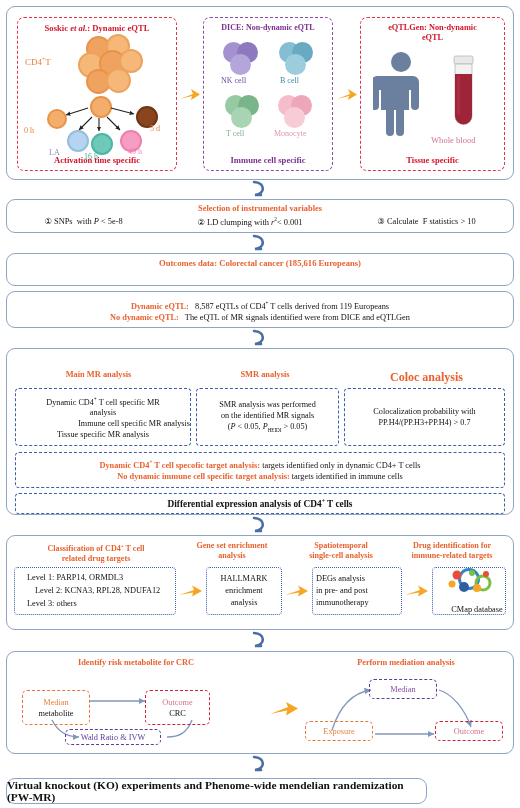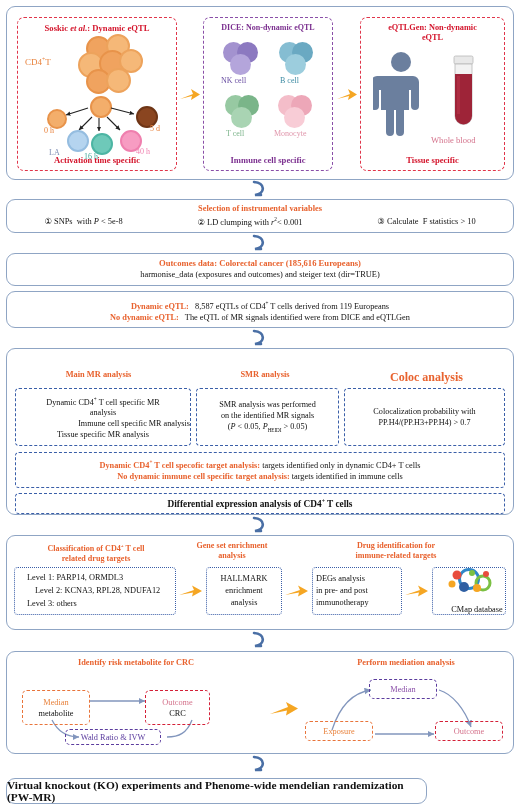--- a/index.html
+++ b/index.html
@@ -94,7 +94,7 @@
       </svg>
 
       <div class="blob" style="left:29px;top:91px;width:16px;height:16px;background:#f3ae6b;border:2px solid #e8934a;"></div>
-      <div class="lbl" style="left:26px;top:108px;color:#e8823c;">0 h</div>
+      <div class="lbl" style="left:6px;top:108px;color:#e8823c;">0 h</div>
 
       <div class="blob" style="left:49px;top:112px;width:18px;height:18px;background:#b5d4ef;border:2px solid #95bde0;"></div>
       <div class="lbl" style="left:31px;top:130px;color:#7f8fb5;">LA</div>

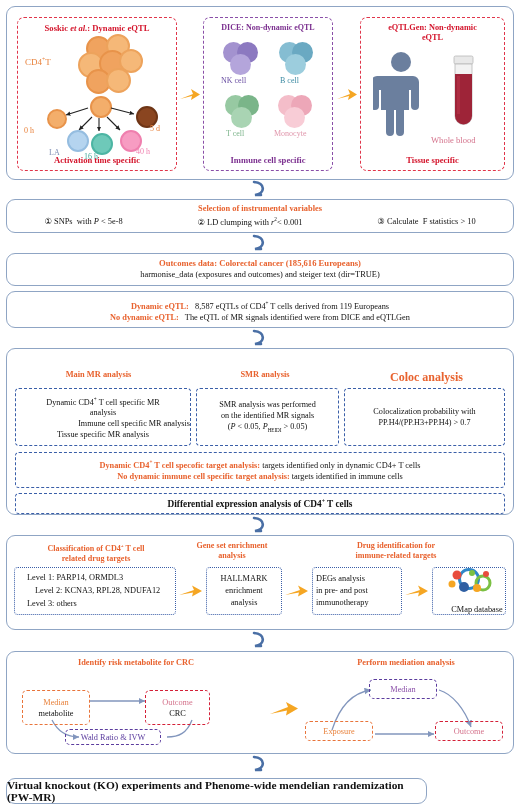--- a/index.html
+++ b/index.html
@@ -103,7 +103,7 @@
       <div class="lbl" style="left:66px;top:134px;color:#3fa99a;">16 h</div>
 
       <div class="blob" style="left:102px;top:112px;width:18px;height:18px;background:#f79cc2;border:2px solid #ef7fae;"></div>
-      <div class="lbl" style="left:110px;top:129px;color:#ef7fae;margin-left:8px;">40 h</div>
+      <div class="lbl" style="left:110px;top:129px;color:#ef7fae;">40 h</div>
 
       <div class="blob" style="left:118px;top:88px;width:18px;height:18px;background:#8a4520;border:2px solid #6e3516;"></div>
       <div class="lbl" style="left:132px;top:106px;color:#e8823c;">5 d</div>

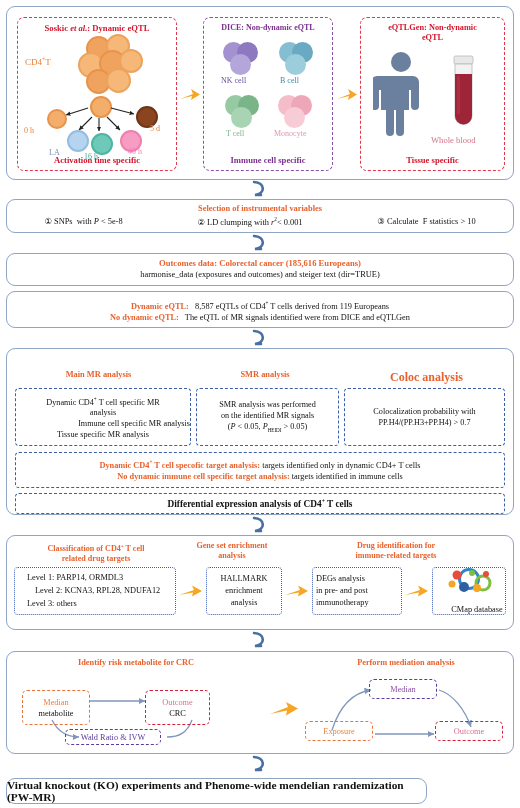--- a/index.html
+++ b/index.html
@@ -196,7 +196,6 @@
 
   <div class="panel" style="position:absolute;left:6px;top:253px;width:508px;height:33px;">
     <div class="hd" style="font-size:8.6px;margin-top:4px;">Outcomes data: Colorectal cancer (185,616 Europeans)</div>
-    <div class="blk" style="font-size:8.4px;margin-top:2px;">harmonise_data (exposures and outcomes) and steiger text (dir=TRUE)</div>
   </div>
 
   <div class="panel" style="position:absolute;left:6px;top:291px;width:508px;height:37px;">

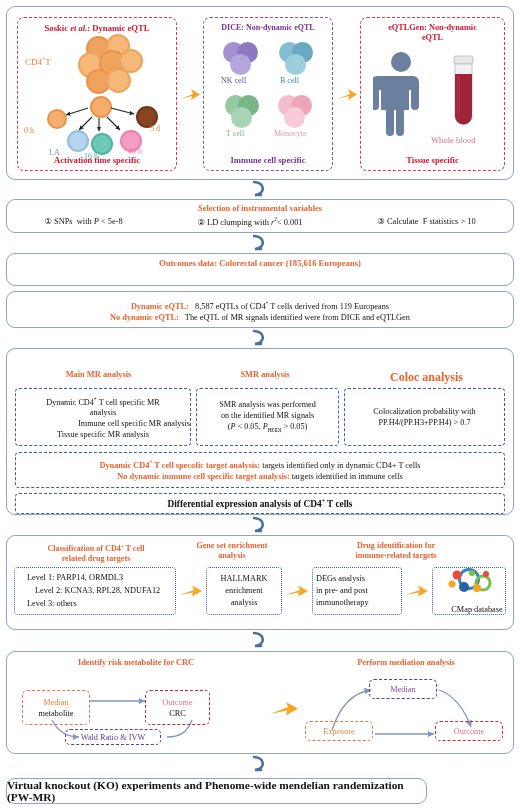--- a/index.html
+++ b/index.html
@@ -268,6 +268,10 @@
         <div>Gene set enrichment</div>
         <div>analysis</div>
       </div>
+      <div class="hd" style="flex:0 0 112px;font-size:8.1px;line-height:10px;">
+        <div>Spatiotemporal</div>
+        <div>single-cell analysis</div>
+      </div>
       <div class="hd" style="flex:1;font-size:8.1px;line-height:10px;">
         <div>Drug identification for</div>
         <div>immune-related targets</div>

